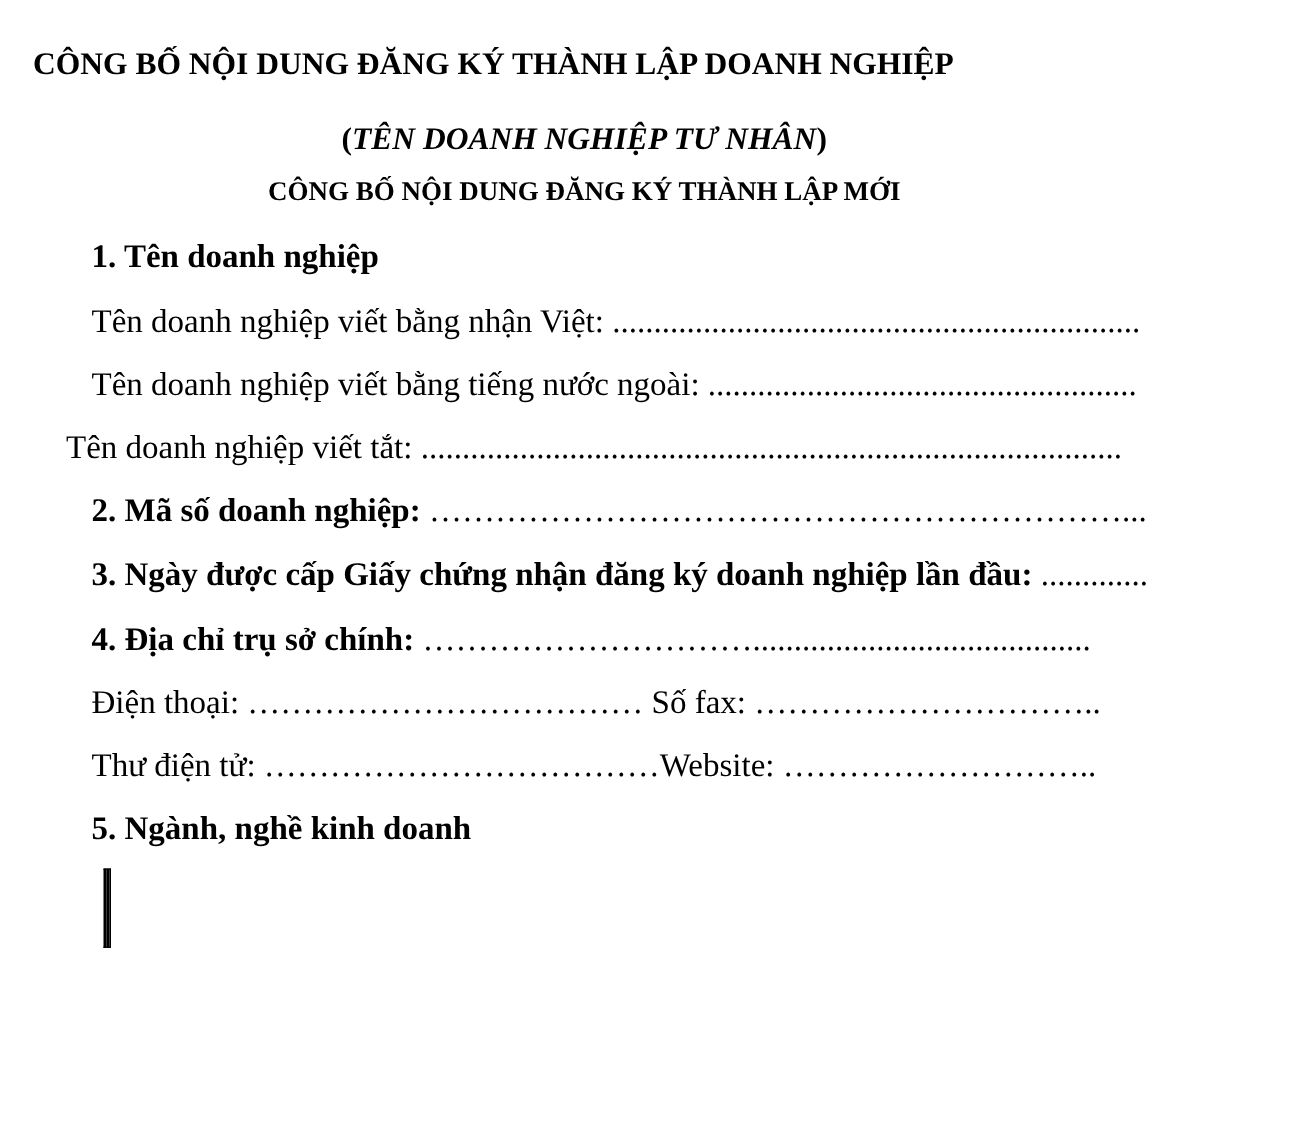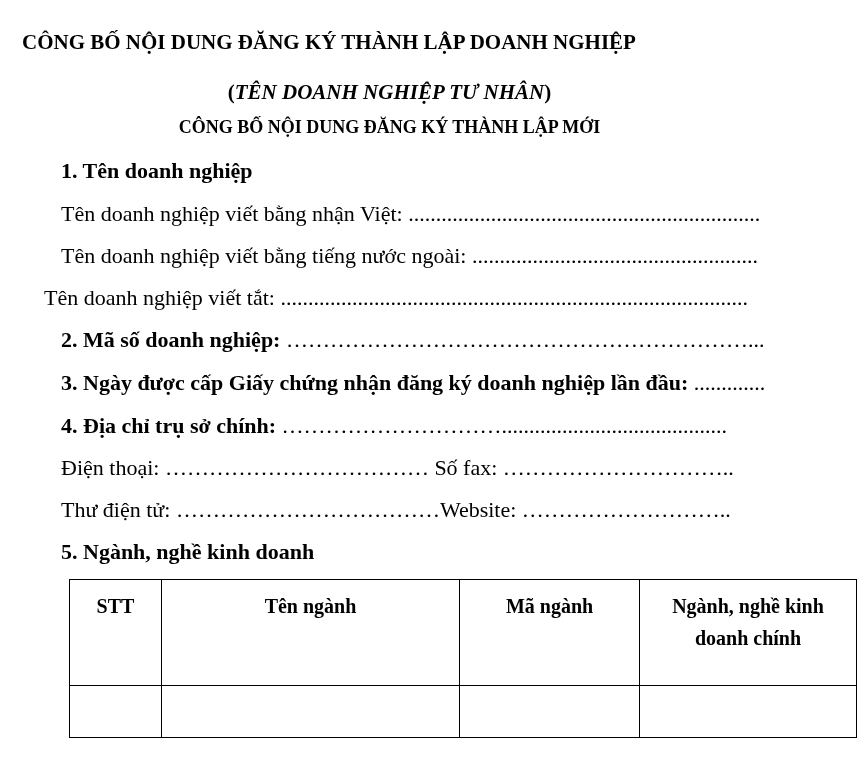--- a/index.html
+++ b/index.html
@@ -79,12 +79,6 @@
 
   <table class="nganh">
     <tbody>
-        <tr class="hdr">
-      <th class="c1">STT</th>
-      <th class="c2">Tên ngành</th>
-      <th class="c3">Mã ngành</th>
-      <th class="c4" style="padding-left:20px; padding-right:20px;">Ngành, nghề kinh doanh chính</th>
-    </tr>
     <tr class="row">
       <td></td>
       <td></td>

